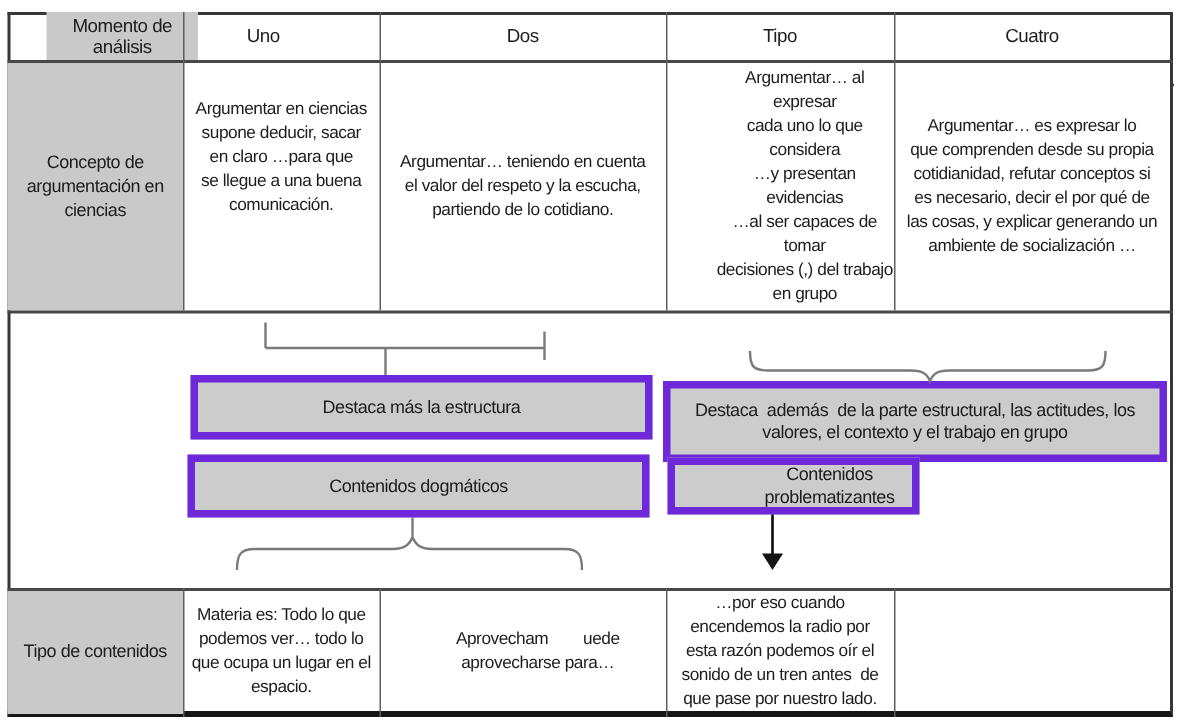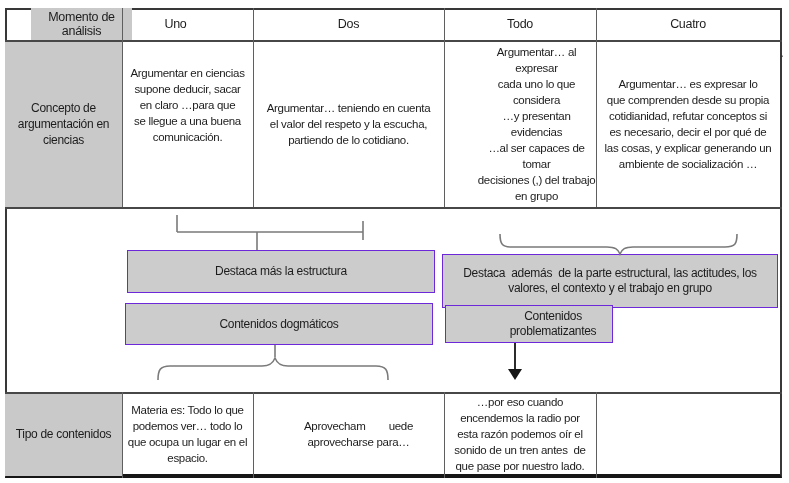--- a/index.html
+++ b/index.html
@@ -60,7 +60,7 @@
   <div class="cell gray hdr" style="left:5px; top:8px; width:101px; height:32px;margin-left:26px;">Momento de análisis</div>
   <div class="cell hdr" style="left:110px; top:8px; width:131px; height:32px;">Uno</div>
   <div class="cell hdr" style="left:253px; top:8px; width:191px; height:32px;">Dos</div>
-  <div class="cell hdr" style="left:444px; top:8px; width:152px; height:32px;">Todo</div>
+  <div class="cell hdr" style="left:444px; top:8px; width:152px; height:32px;">Tipo</div>
   <div class="cell hdr" style="left:596px; top:8px; width:184px; height:32px;">Cuatro</div>
 
   <div class="cell gray" style="left:5px; top:40px; width:117px; height:167px; font-size:12px;">Concepto de

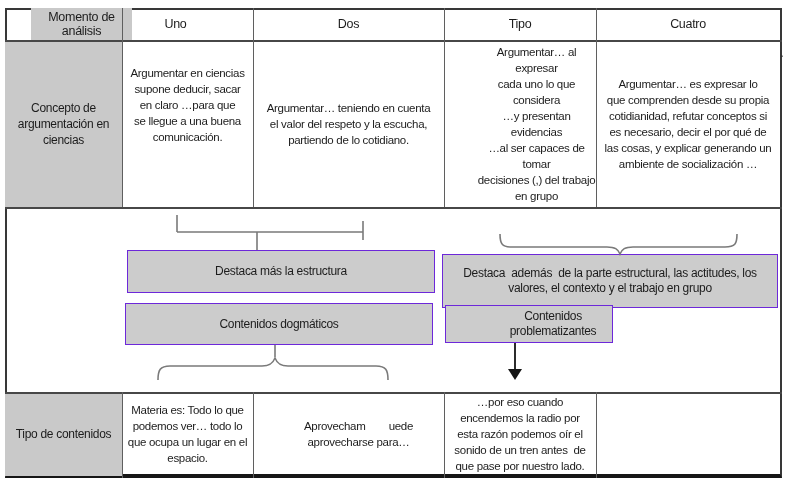--- a/index.html
+++ b/index.html
@@ -36,7 +36,7 @@
   .mid-box {
     position: absolute;
     background: #cccccc;
-    border: 1px solid #6d28d9;
+    border: 5px solid #6d28d9;
     display: flex; align-items: center; justify-content: center;
     text-align: center;
     font-size: 12px; line-height: 15px; letter-spacing: -0.3px;

